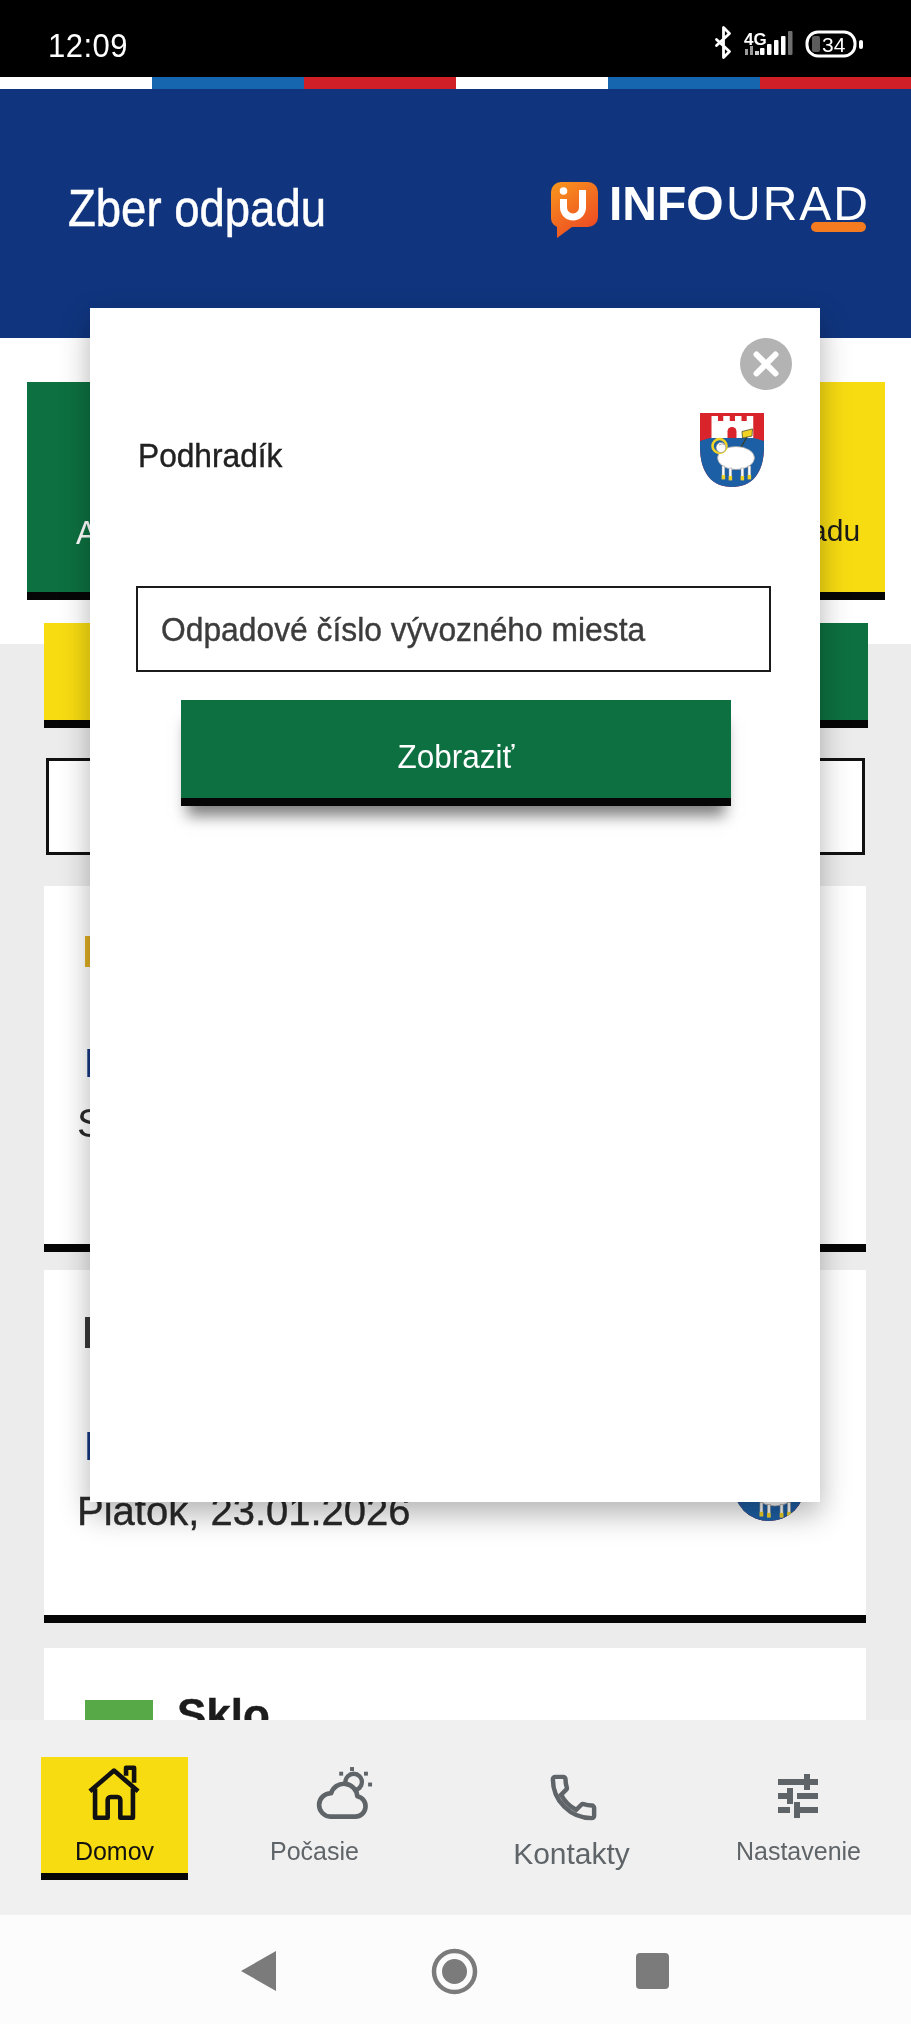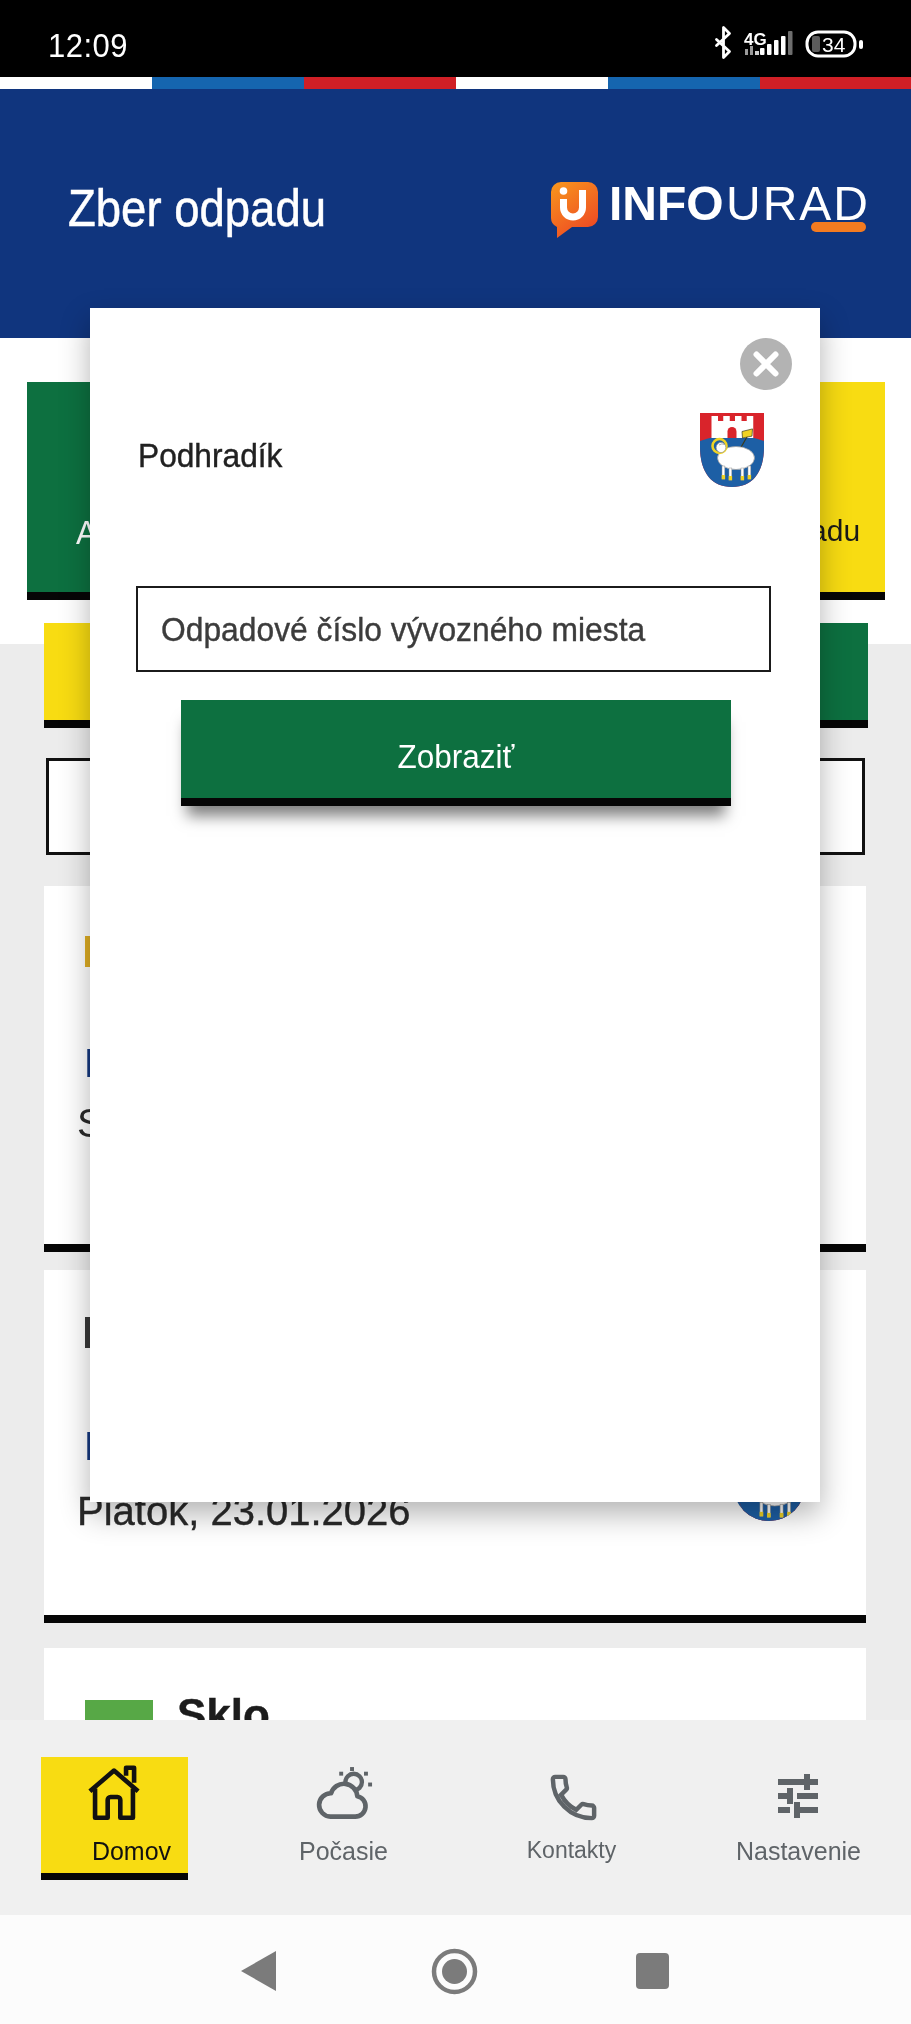--- a/index.html
+++ b/index.html
@@ -171,7 +171,7 @@
   </g>
 </svg>
 
-<div class="abs" style="left:41px;top:1837px;width:147px;text-align:center;color:#111;font-size:25px;padding-left:17px;">Domov</div>
+<div class="abs" style="left:41px;top:1837px;width:147px;text-align:center;color:#111;font-size:25px;">Domov</div>
 
 <svg class="abs" style="left:316px;top:1765px;" width="64" height="64" viewBox="0 0 62 62">
   <g fill="#5f6468">

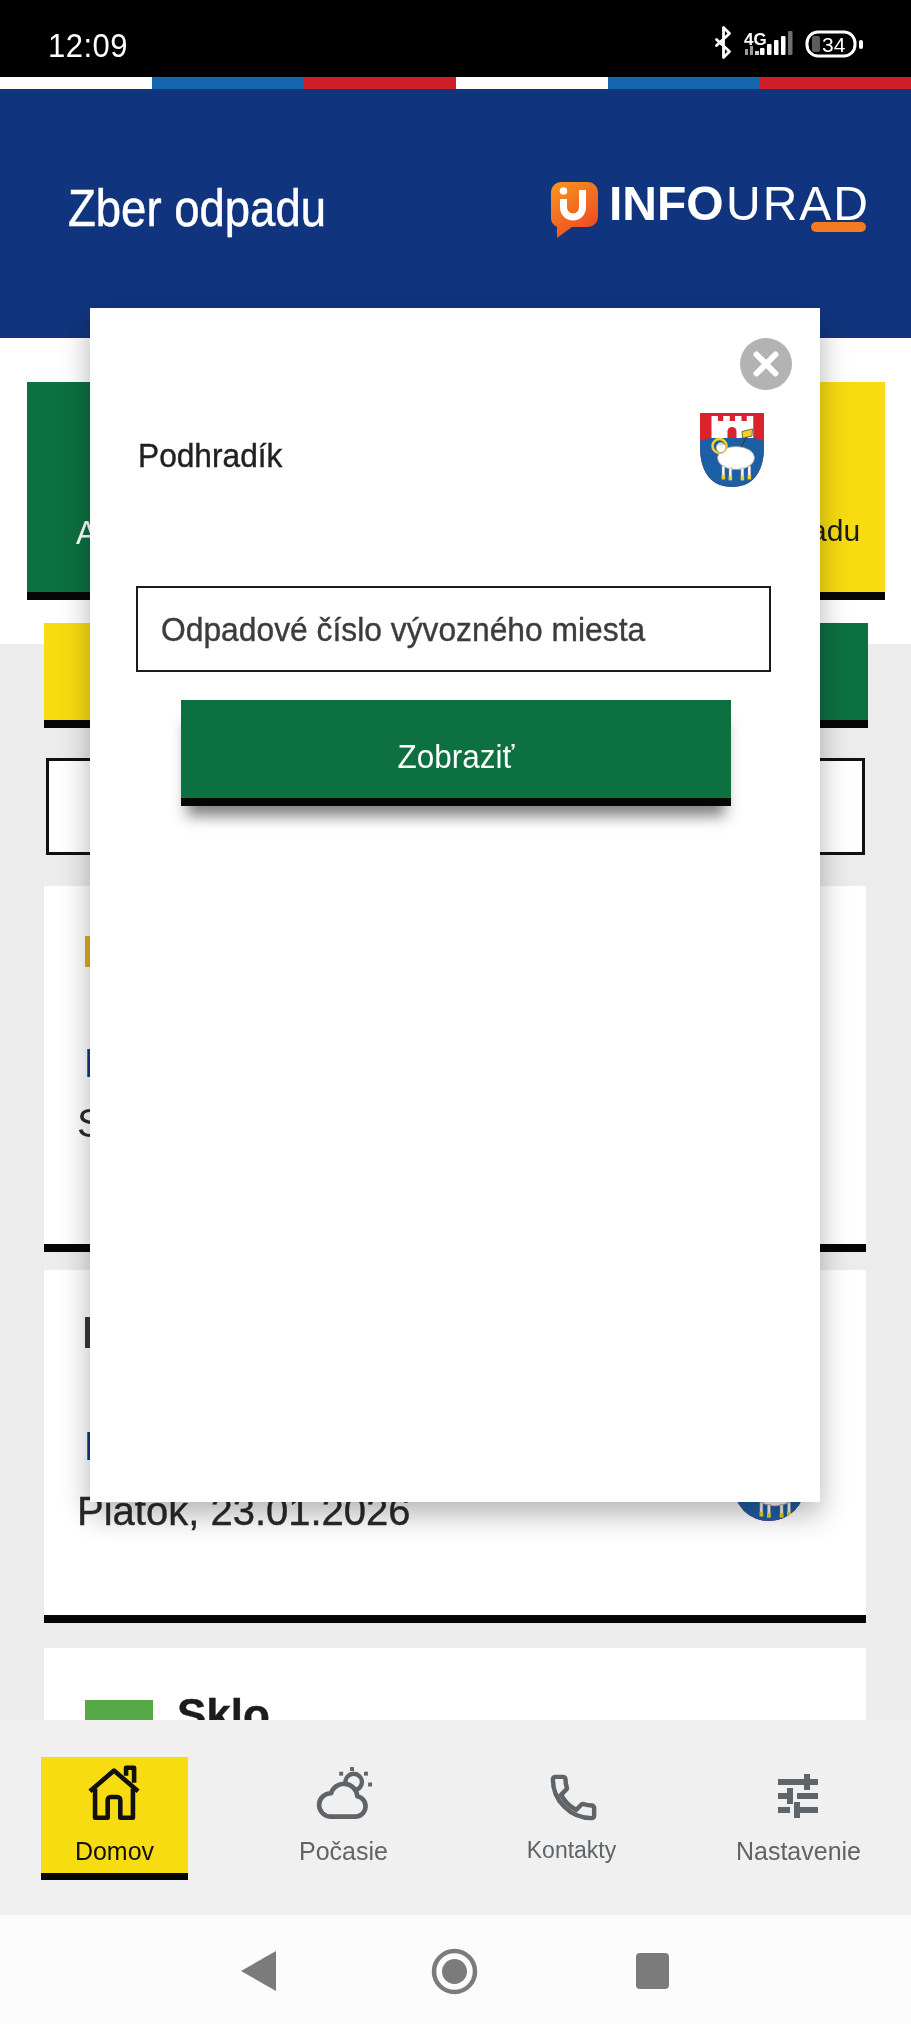--- a/index.html
+++ b/index.html
@@ -184,7 +184,7 @@
   <path d="M14,50 h24 a10,10 0 0 0 2,-19.8 a13,13 0 0 0 -25.4,-2.8 a10,10 0 0 0 -0.6,22.6 z" fill="#f0f0f0" stroke="#5f6468" stroke-width="4.5" stroke-linejoin="round"></path>
 </svg>
 
-<div class="abs" style="left:270px;top:1837px;width:147px;text-align:center;color:#5f6468;font-size:25px;">Počasie</div>
+<div class="abs" style="left:270px;top:1837px;width:147px;text-align:left;color:#5f6468;font-size:25px;">Počasie</div>
 
 <svg class="abs" style="left:546px;top:1770px;" width="55" height="55" viewBox="0 0 24 24">
   <path d="M6.62 10.79c1.44 2.83 3.76 5.14 6.59 6.59l2.2-2.2c.27-.27.67-.36 1.02-.24 1.12.37 2.33.57 3.57.57.55 0 1 .45 1 1V20c0 .55-.45 1-1 1-9.39 0-17-7.61-17-17 0-.55.45-1 1-1h3.5c.55 0 1 .45 1 1 0 1.25.2 2.45.57 3.57.11.35.03.74-.25 1.02l-2.2 2.2z" fill="none" stroke="#5f6468" stroke-width="1.95"></path>

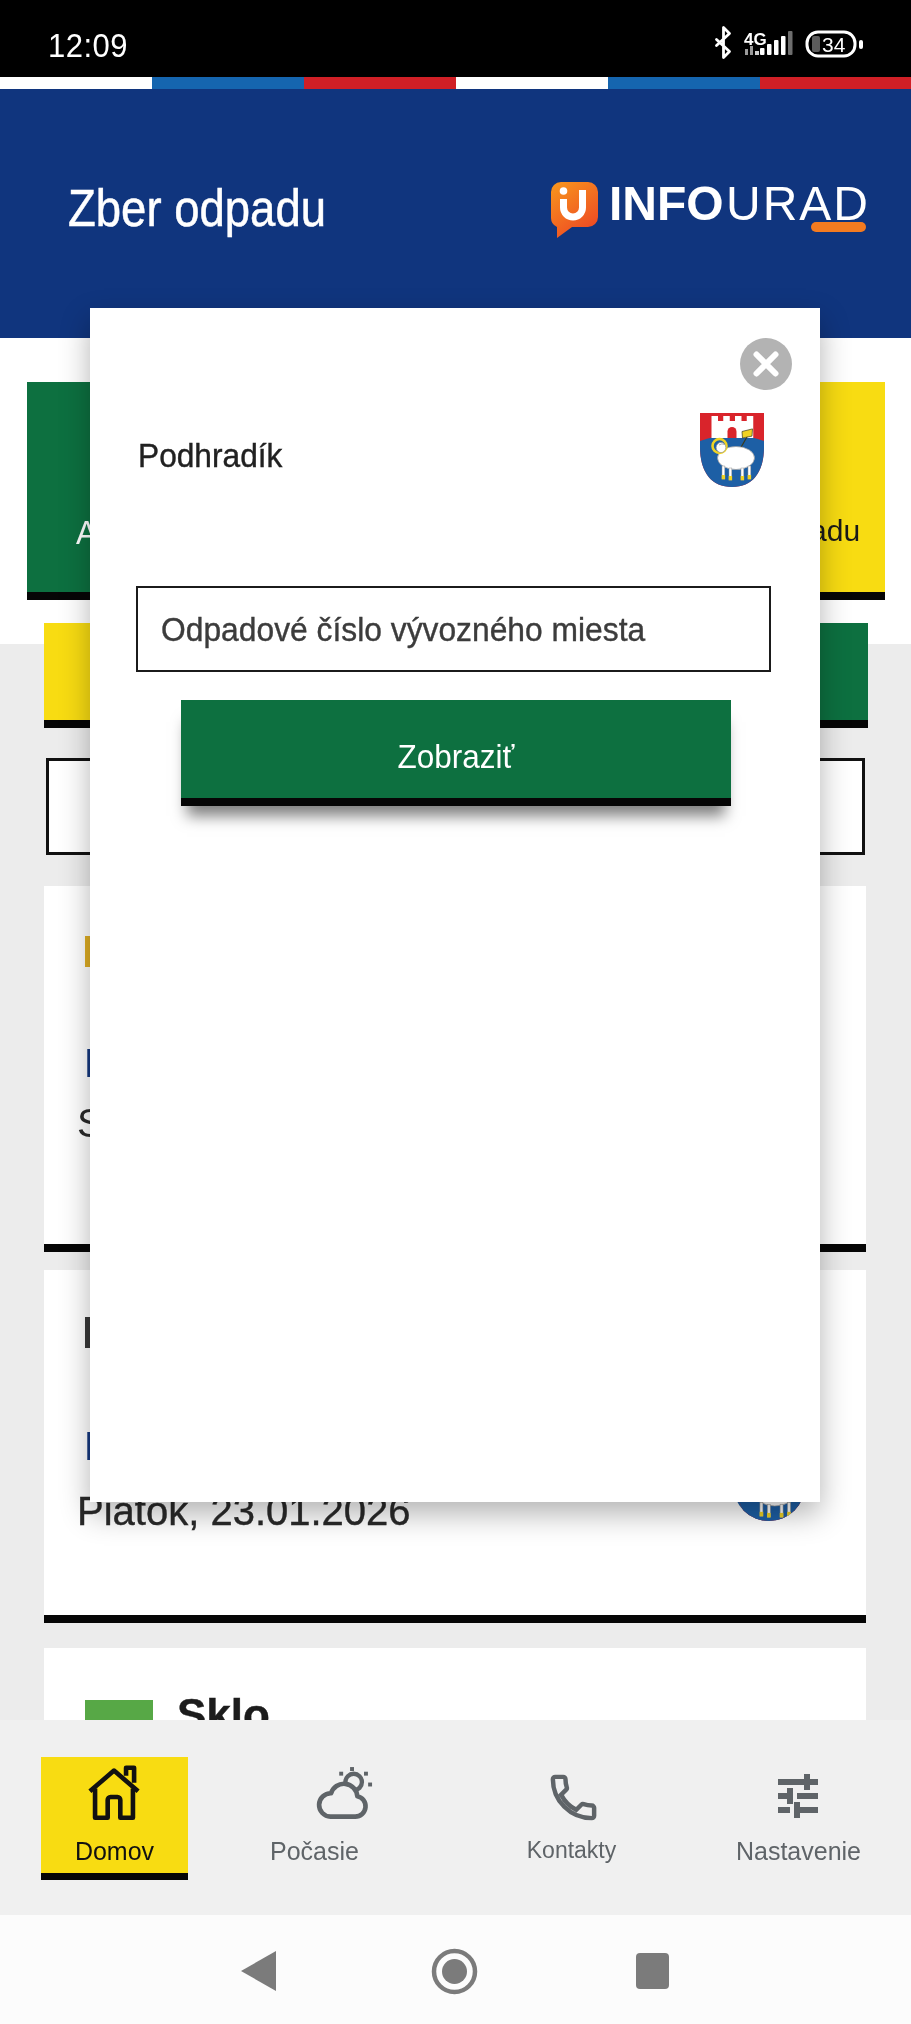--- a/index.html
+++ b/index.html
@@ -190,7 +190,7 @@
   <path d="M6.62 10.79c1.44 2.83 3.76 5.14 6.59 6.59l2.2-2.2c.27-.27.67-.36 1.02-.24 1.12.37 2.33.57 3.57.57.55 0 1 .45 1 1V20c0 .55-.45 1-1 1-9.39 0-17-7.61-17-17 0-.55.45-1 1-1h3.5c.55 0 1 .45 1 1 0 1.25.2 2.45.57 3.57.11.35.03.74-.25 1.02l-2.2 2.2z" fill="none" stroke="#5f6468" stroke-width="1.95"></path>
 </svg>
 
-<div class="abs" style="left:498px;top:1837px;width:147px;text-align:center;color:#5f6468;font-size:23px;">Kontakty</div>
+<div class="abs" style="left:498px;top:1837px;width:147px;text-align:center;color:#5f6468;font-size:30px;">Kontakty</div>
 
 <svg class="abs" style="left:776px;top:1774px;" width="44" height="44" viewBox="0 0 44 44">
   <g fill="#5f6468">

